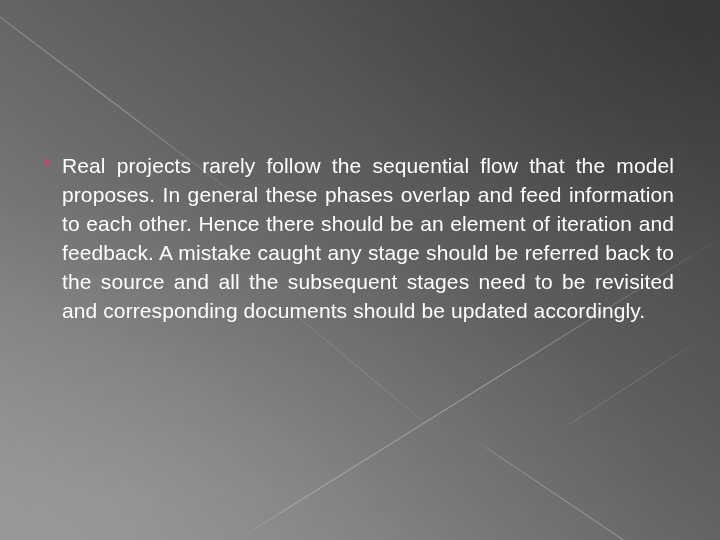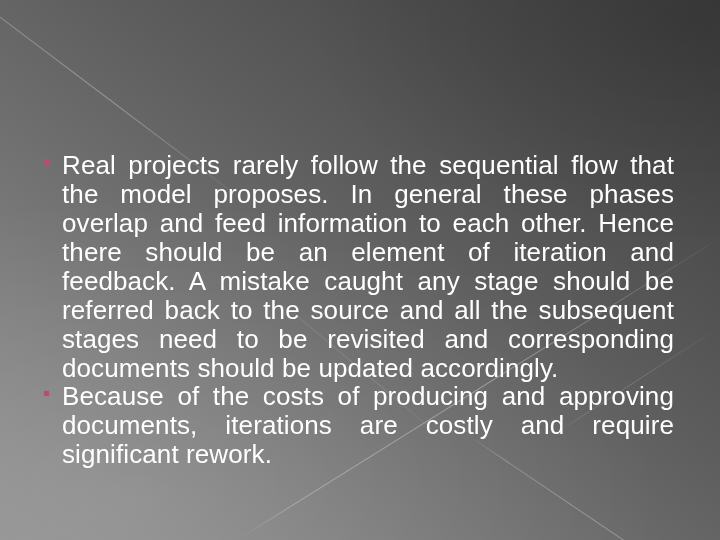--- a/index.html
+++ b/index.html
@@ -93,7 +93,7 @@
 
   .para {
     color: #ffffff;
-    font-size: 26px;
+    font-size: 21px;
     line-height: 29px;
     text-align: justify;
     text-justify: inter-word;

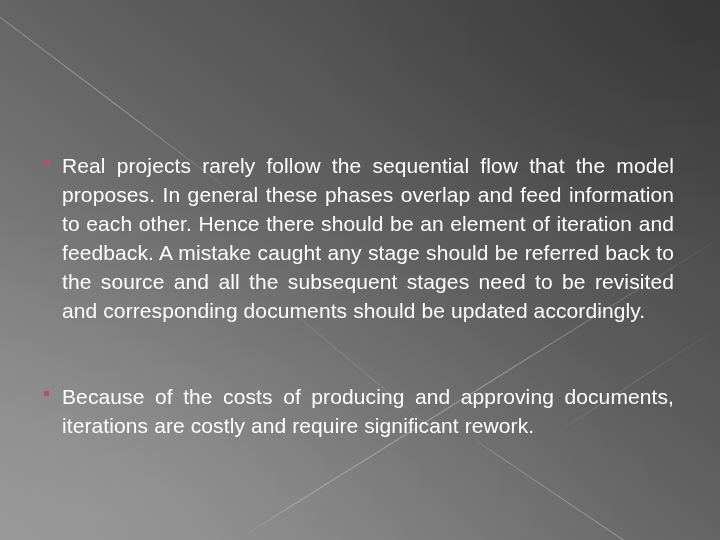--- a/index.html
+++ b/index.html
@@ -126,12 +126,6 @@
       </div>
     </div>
 
-    <div id="para2" class="body-block">
-      <div class="bullet-row">
-        <span class="bullet-mark"></span>
-        <div class="para">Because of the costs of producing and approving documents, iterations are costly and require significant rework.</div>
-      </div>
-    </div>
 
   </div>
 </div>

